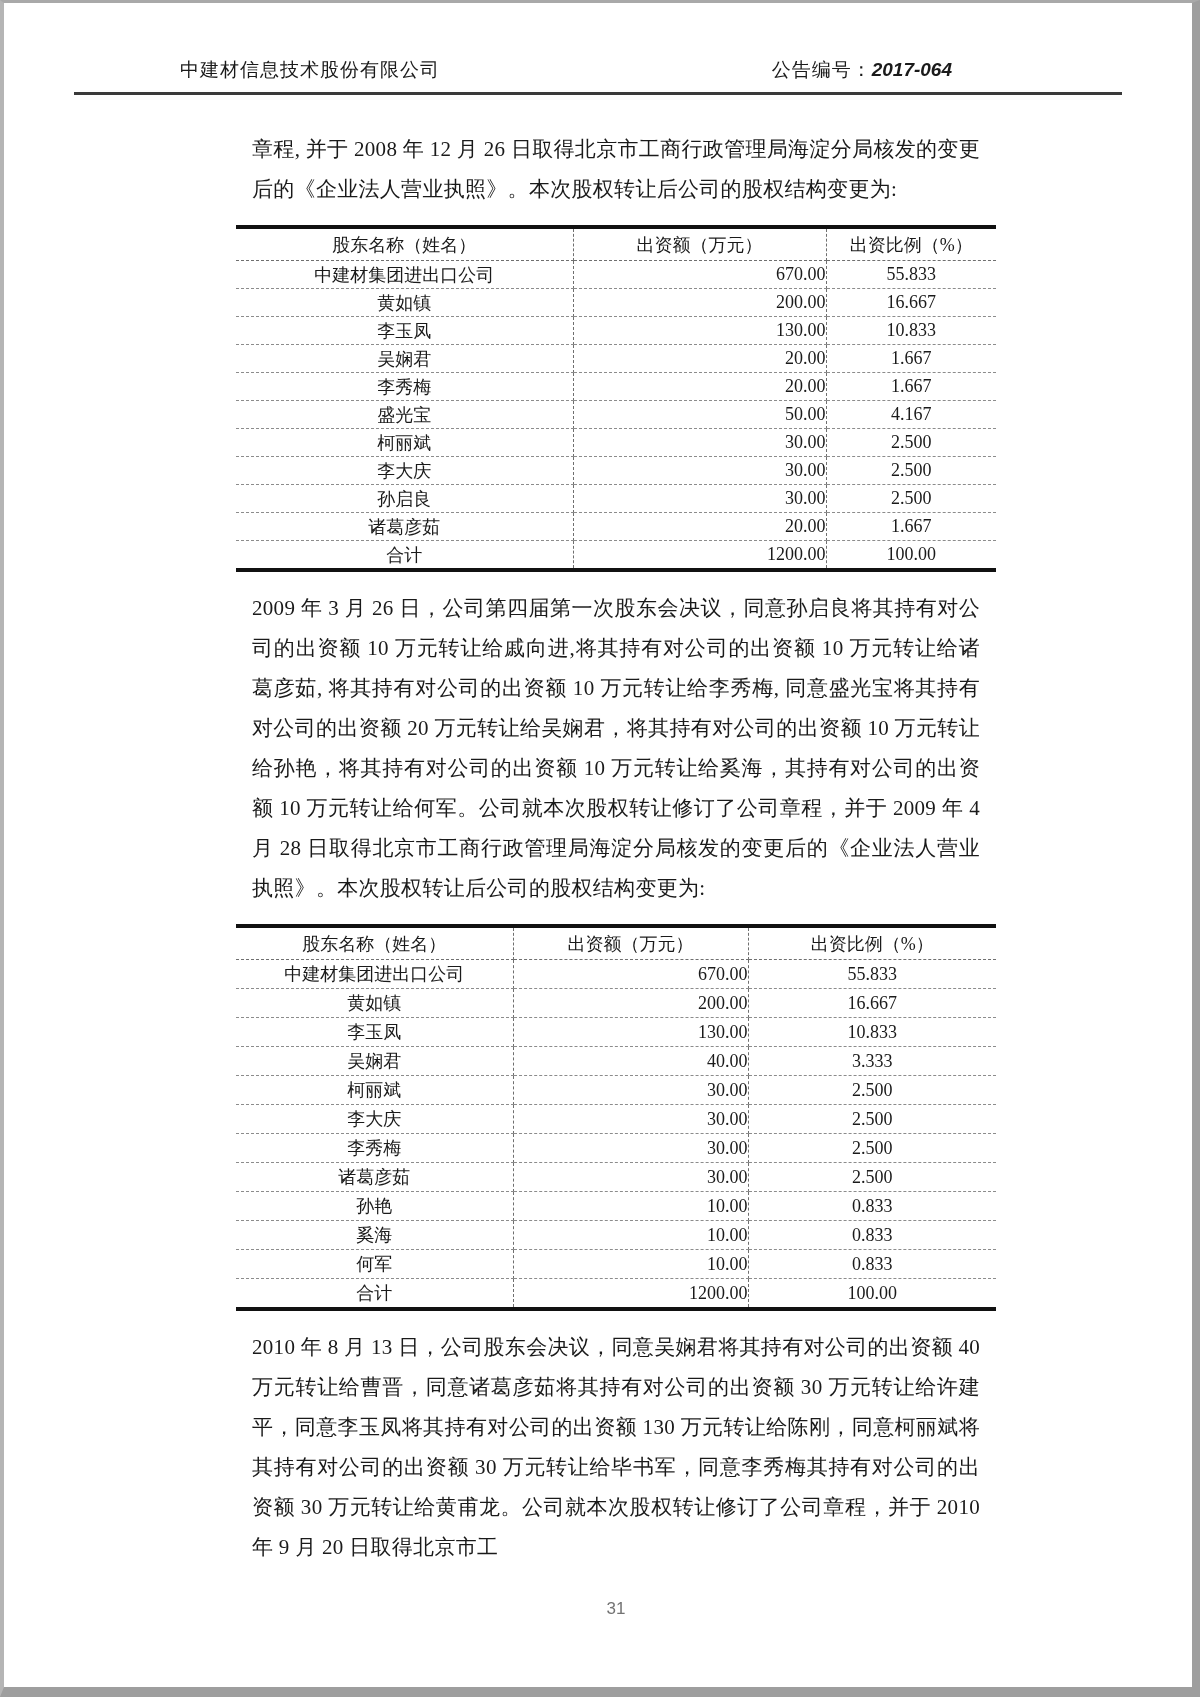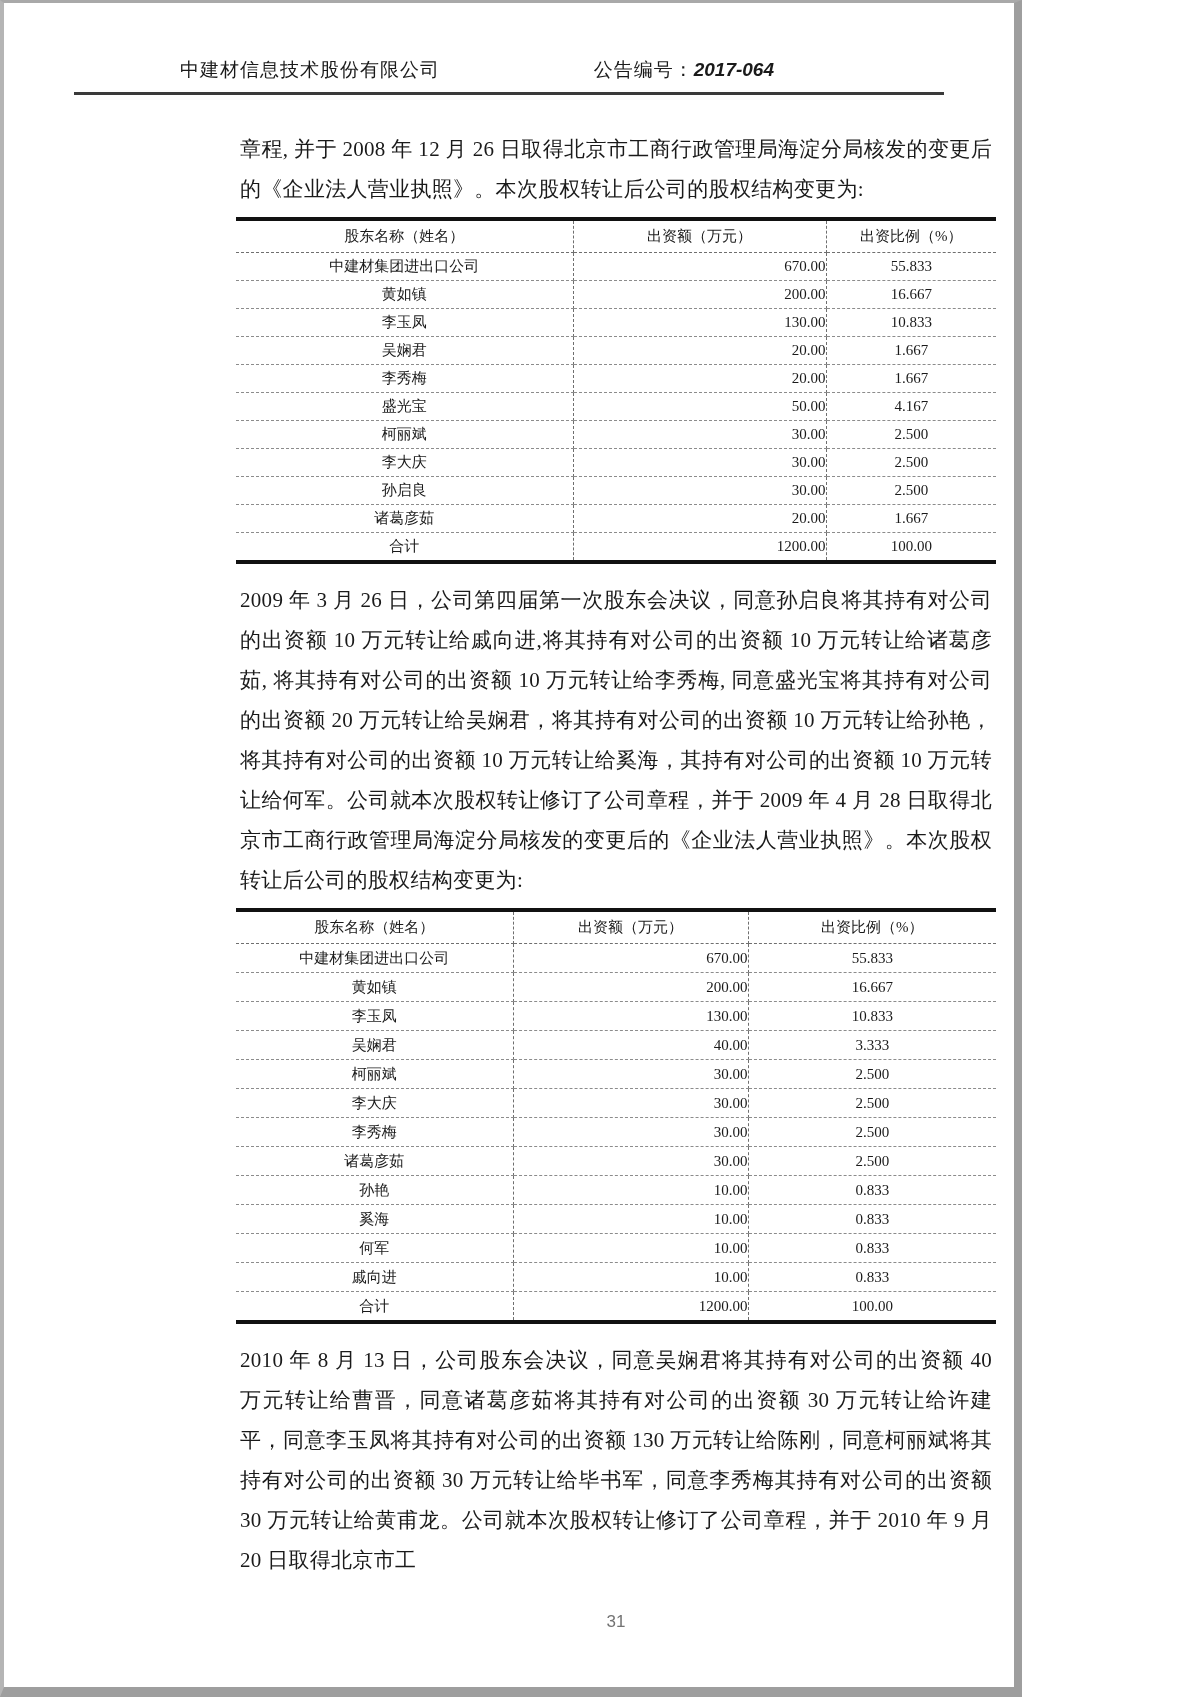--- a/index.html
+++ b/index.html
@@ -11,7 +11,7 @@
   }
   .page {
     position: relative;
-    width: 1022px;
+    width: 1200px;
     height: 1697px;
     box-sizing: border-box;
     background: #ffffff;

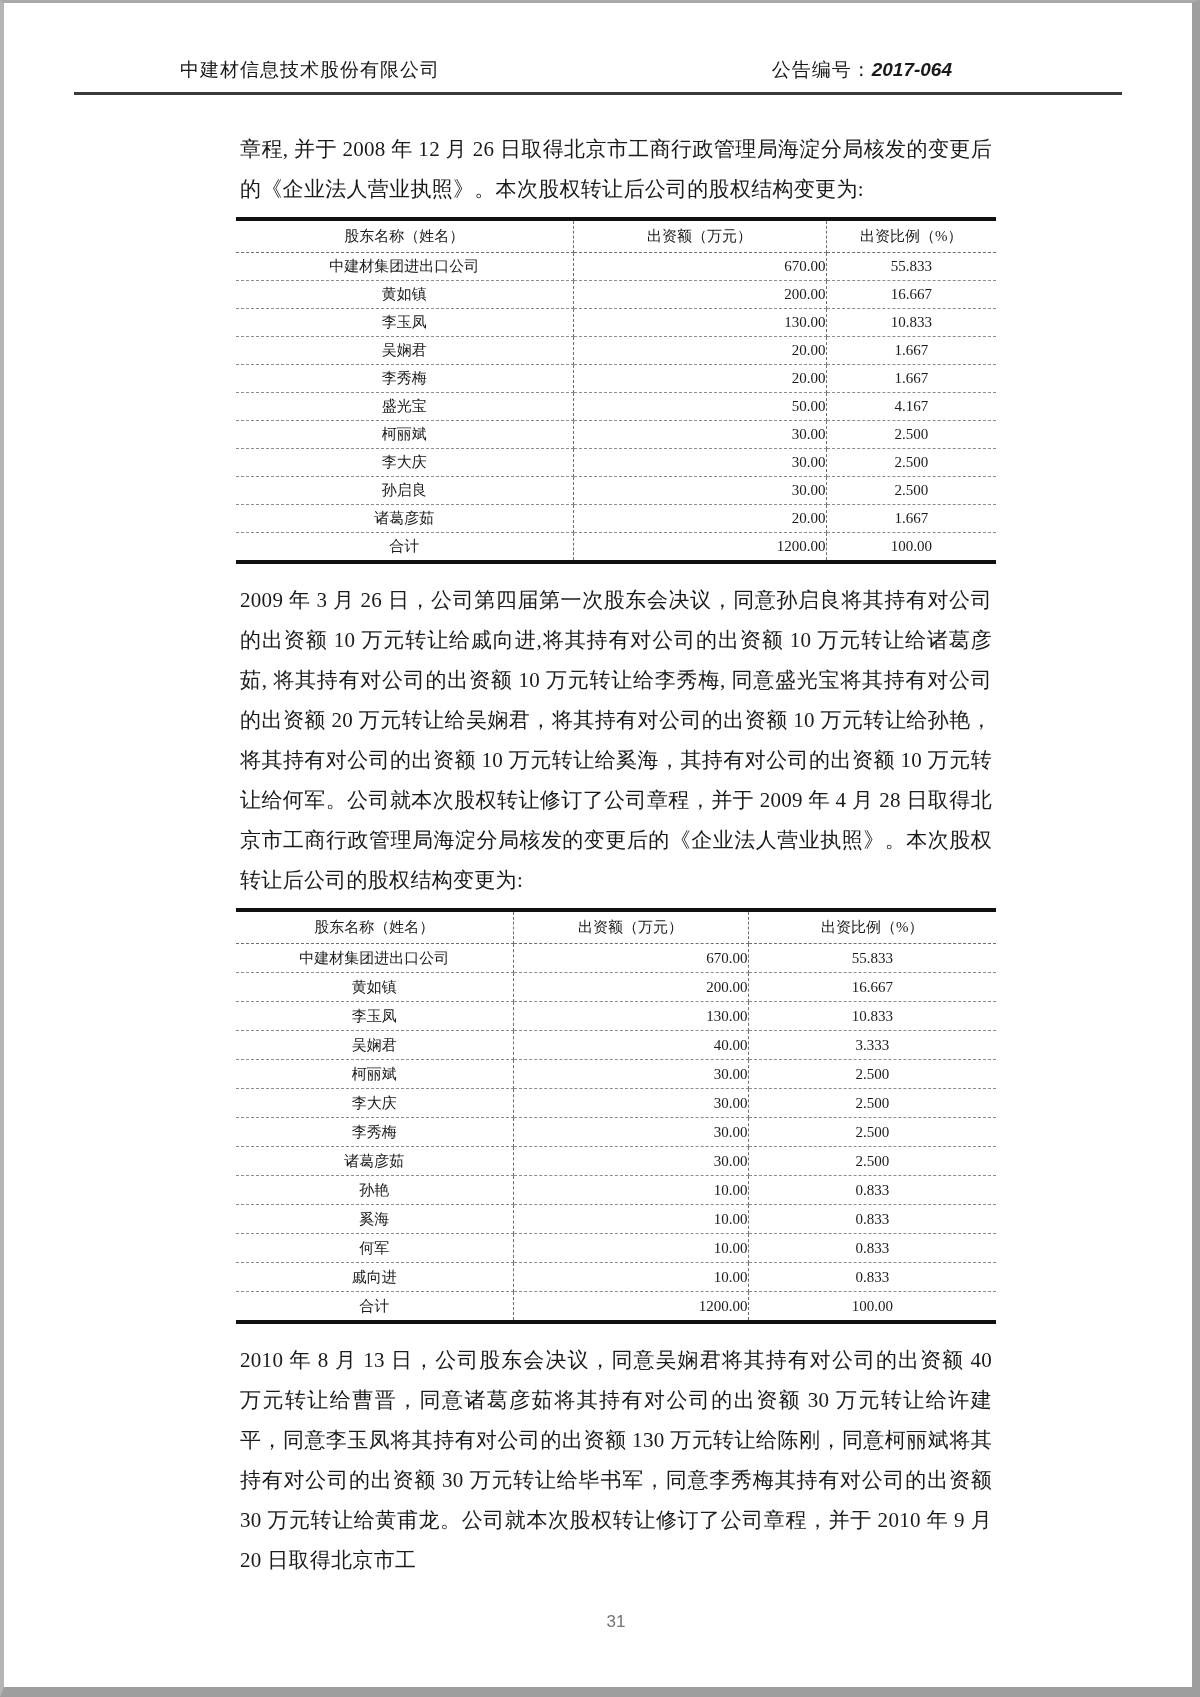--- a/index.html
+++ b/index.html
@@ -50,7 +50,7 @@
     margin-left: 232px;
   }
   .body-text {
-    margin: 4px;
+    margin: 16px;
     padding: 0;
     font-size: 21px;
     line-height: 40px;

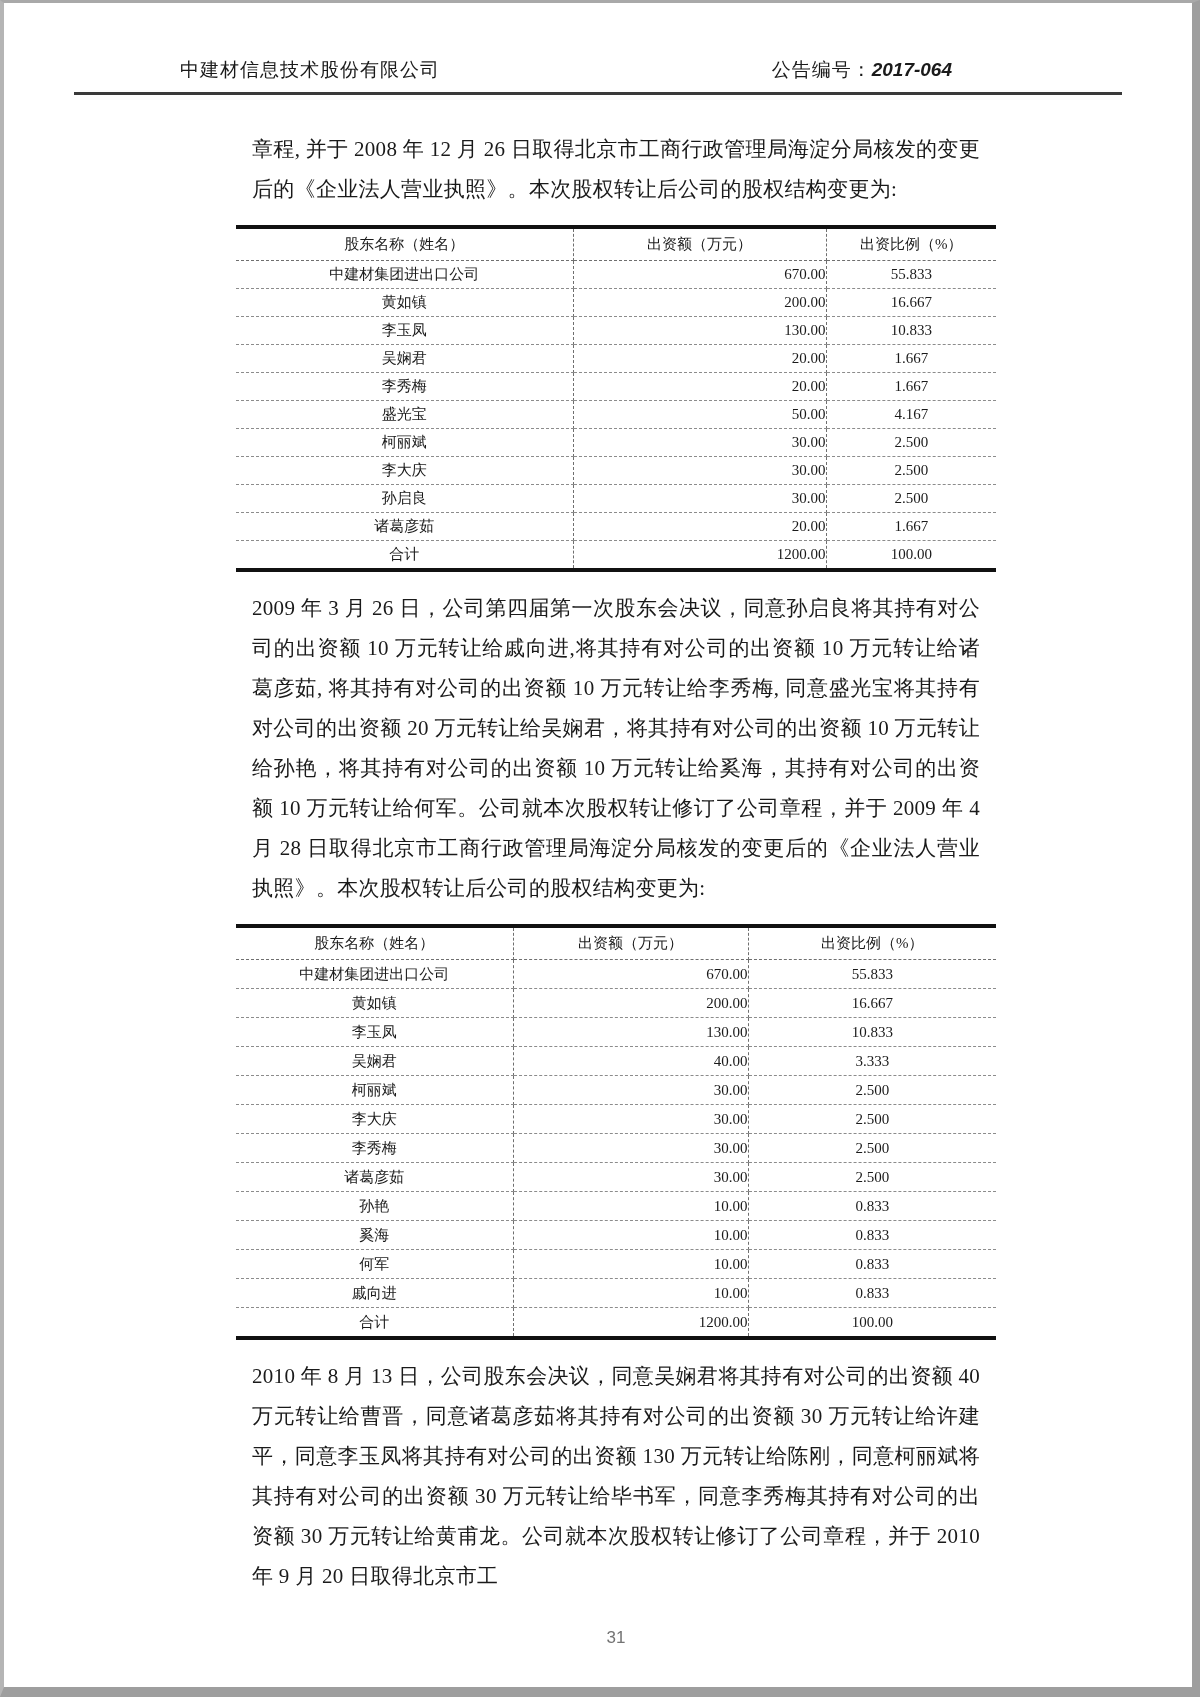--- a/index.html
+++ b/index.html
@@ -68,7 +68,7 @@
     table-layout: fixed;
     border-top: 4px solid #111111;
     border-bottom: 4px solid #111111;
-    font-size: 15px;
+    font-size: 18px;
   }
   table.share-table th {
     font-weight: normal;

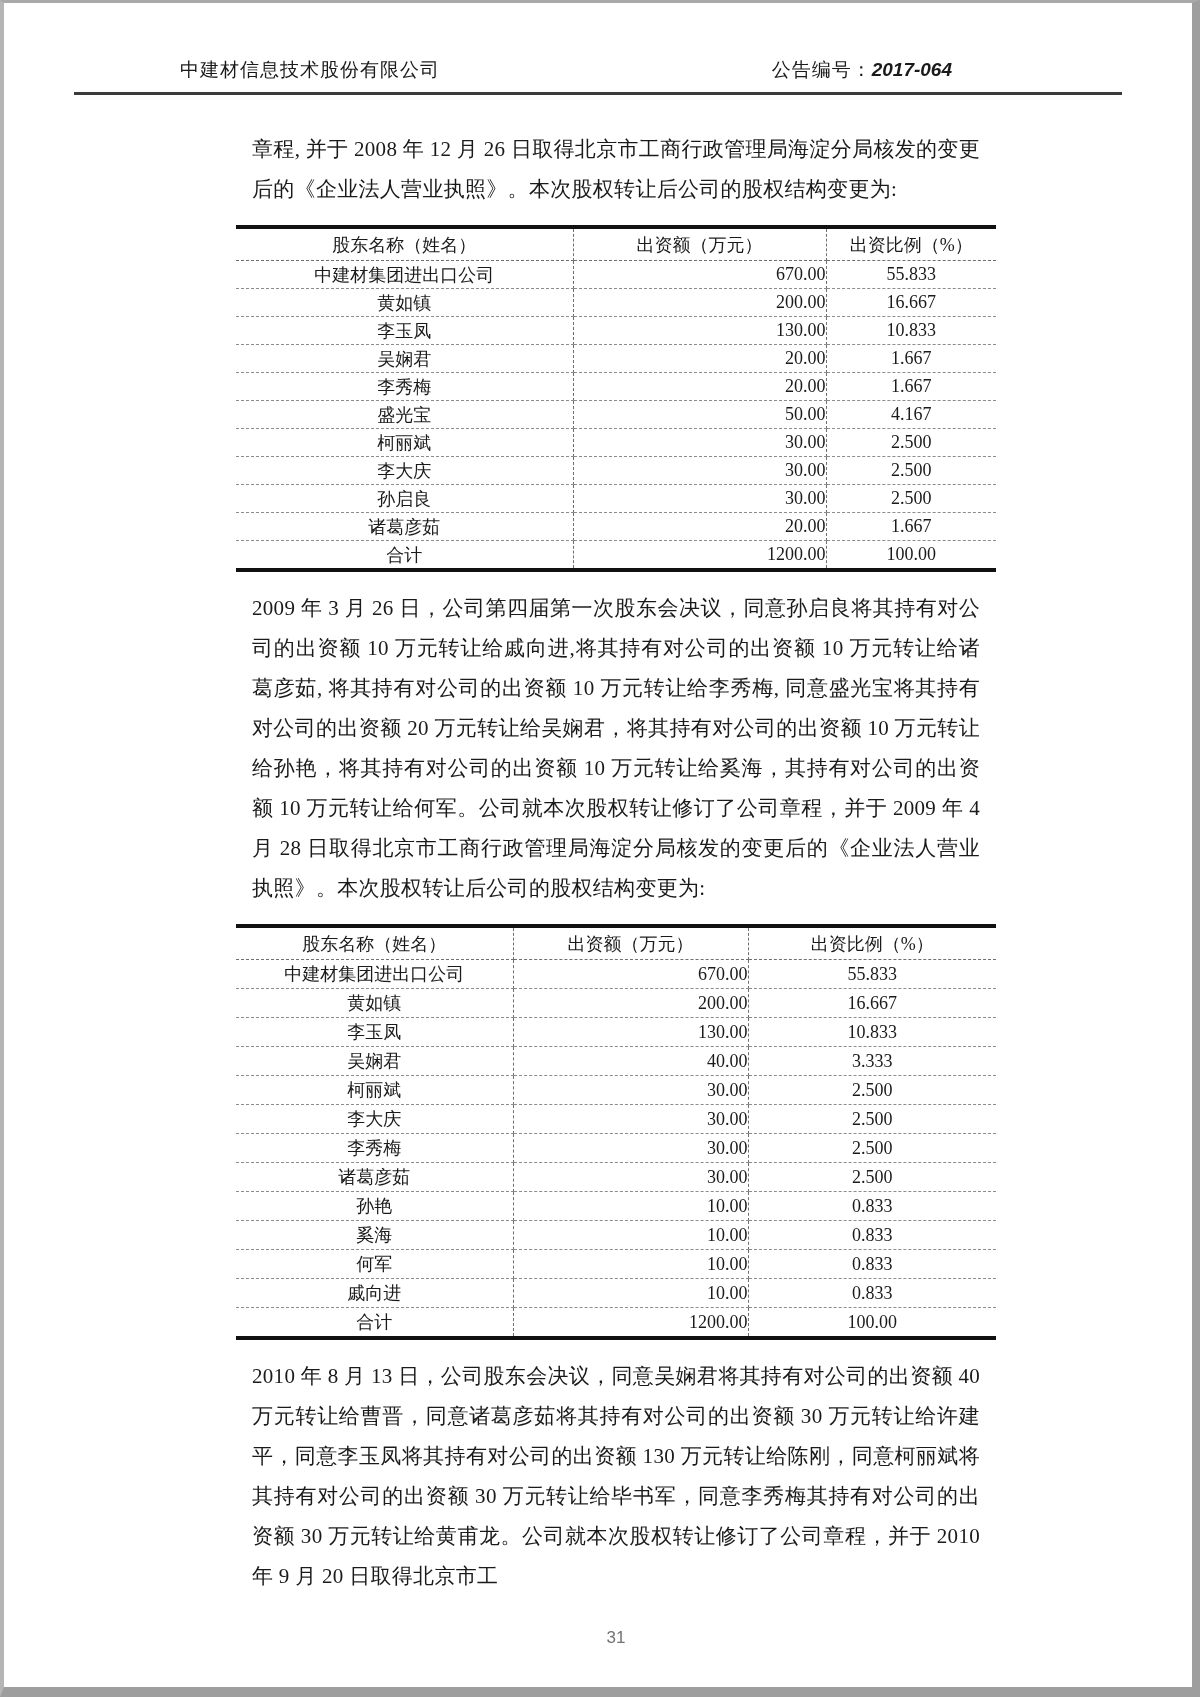--- a/index.html
+++ b/index.html
@@ -266,11 +266,6 @@
             <td class="c-amt v2">10.00</td>
             <td class="c-ratio">0.833</td>
           </tr>
-          <tr>
-            <td class="c-name v1">戚向进</td>
-            <td class="c-amt v2">10.00</td>
-            <td class="c-ratio">0.833</td>
-          </tr>
           <tr class="total">
             <td class="c-name v1">合计</td>
             <td class="c-amt v2">1200.00</td>

